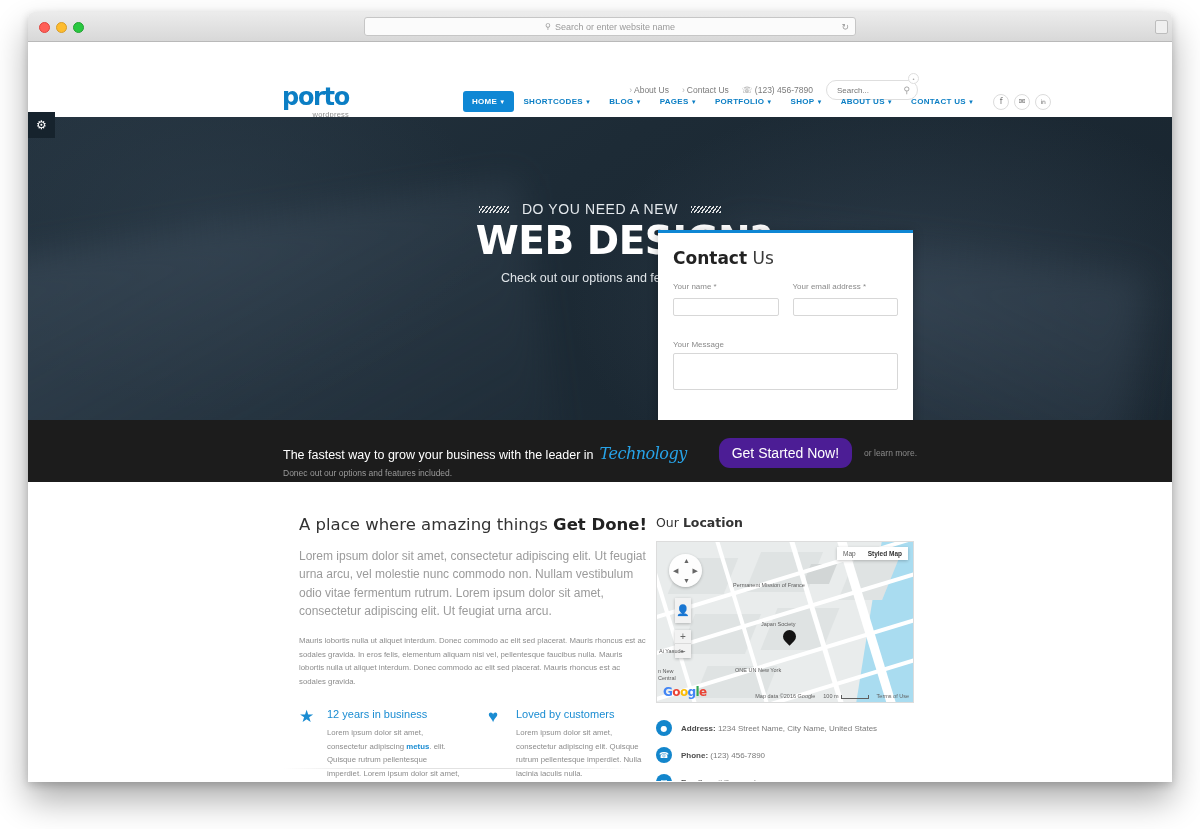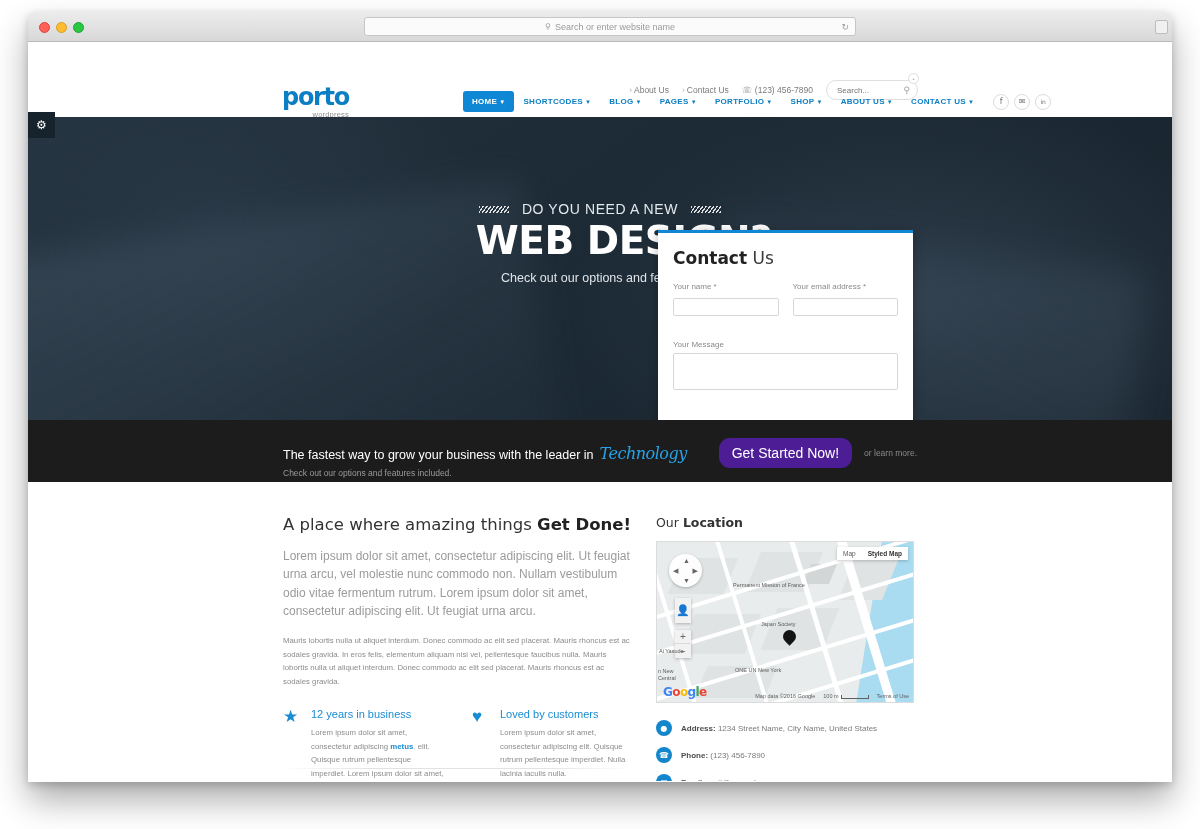--- a/index.html
+++ b/index.html
@@ -546,7 +546,7 @@
           <span>The fastest way to grow your business with the leader in</span>
           <span class="cta-script">Technology</span>
         </div>
-        <div class="cta-sub">Check out our options and features included.</div>
+        <div class="cta-sub">Donec out our options and features included.</div>
       </div>
       <div class="cta-right">
         <button class="cta-btn">Get Started Now!</button>

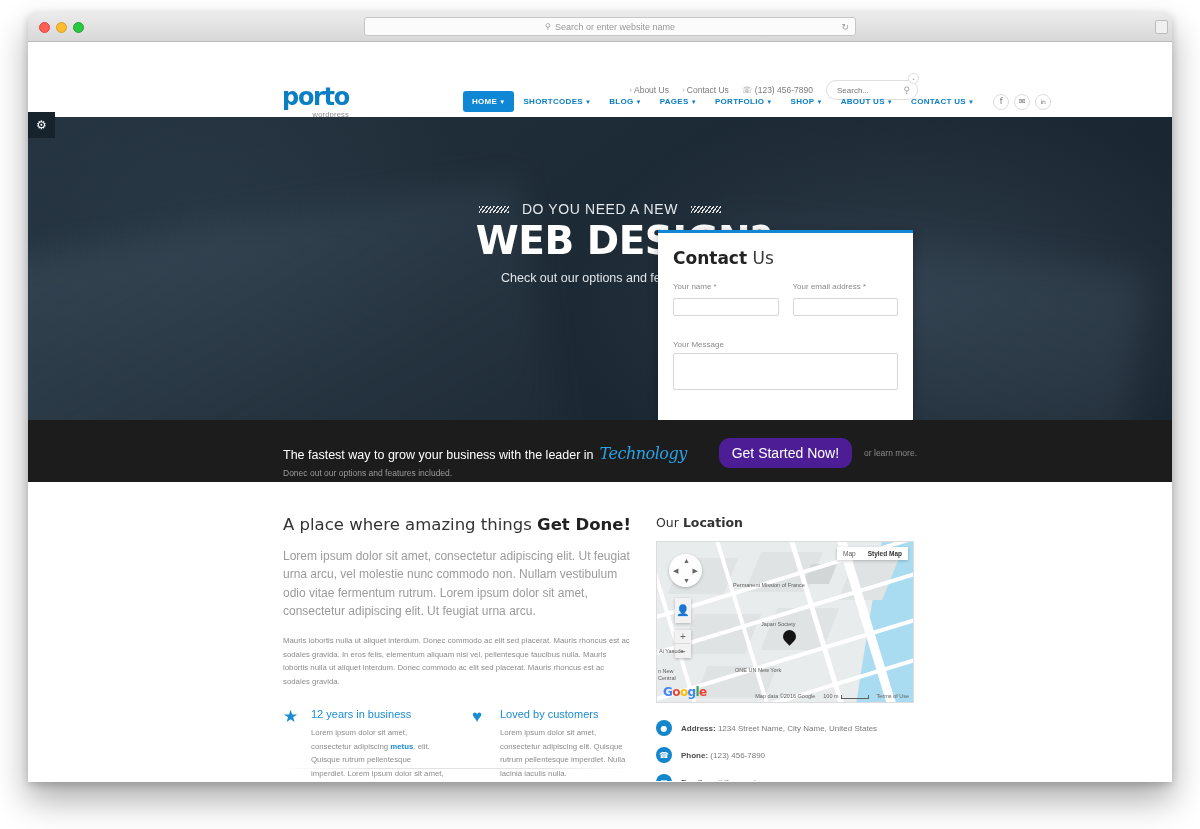--- a/index.html
+++ b/index.html
@@ -282,7 +282,7 @@
 
   
   .content { position: relative; padding-top: 30px; background:#fff; height:299px;}
-  .col-left { position: absolute; left: 255px; top: 33px; width: 350px; }
+  .col-left { position: absolute; left: 271px; top: 33px; width: 350px; }
   .col-right { position: absolute; left: 628px; top: 33px; width: 258px; }
 
   .h-title {

